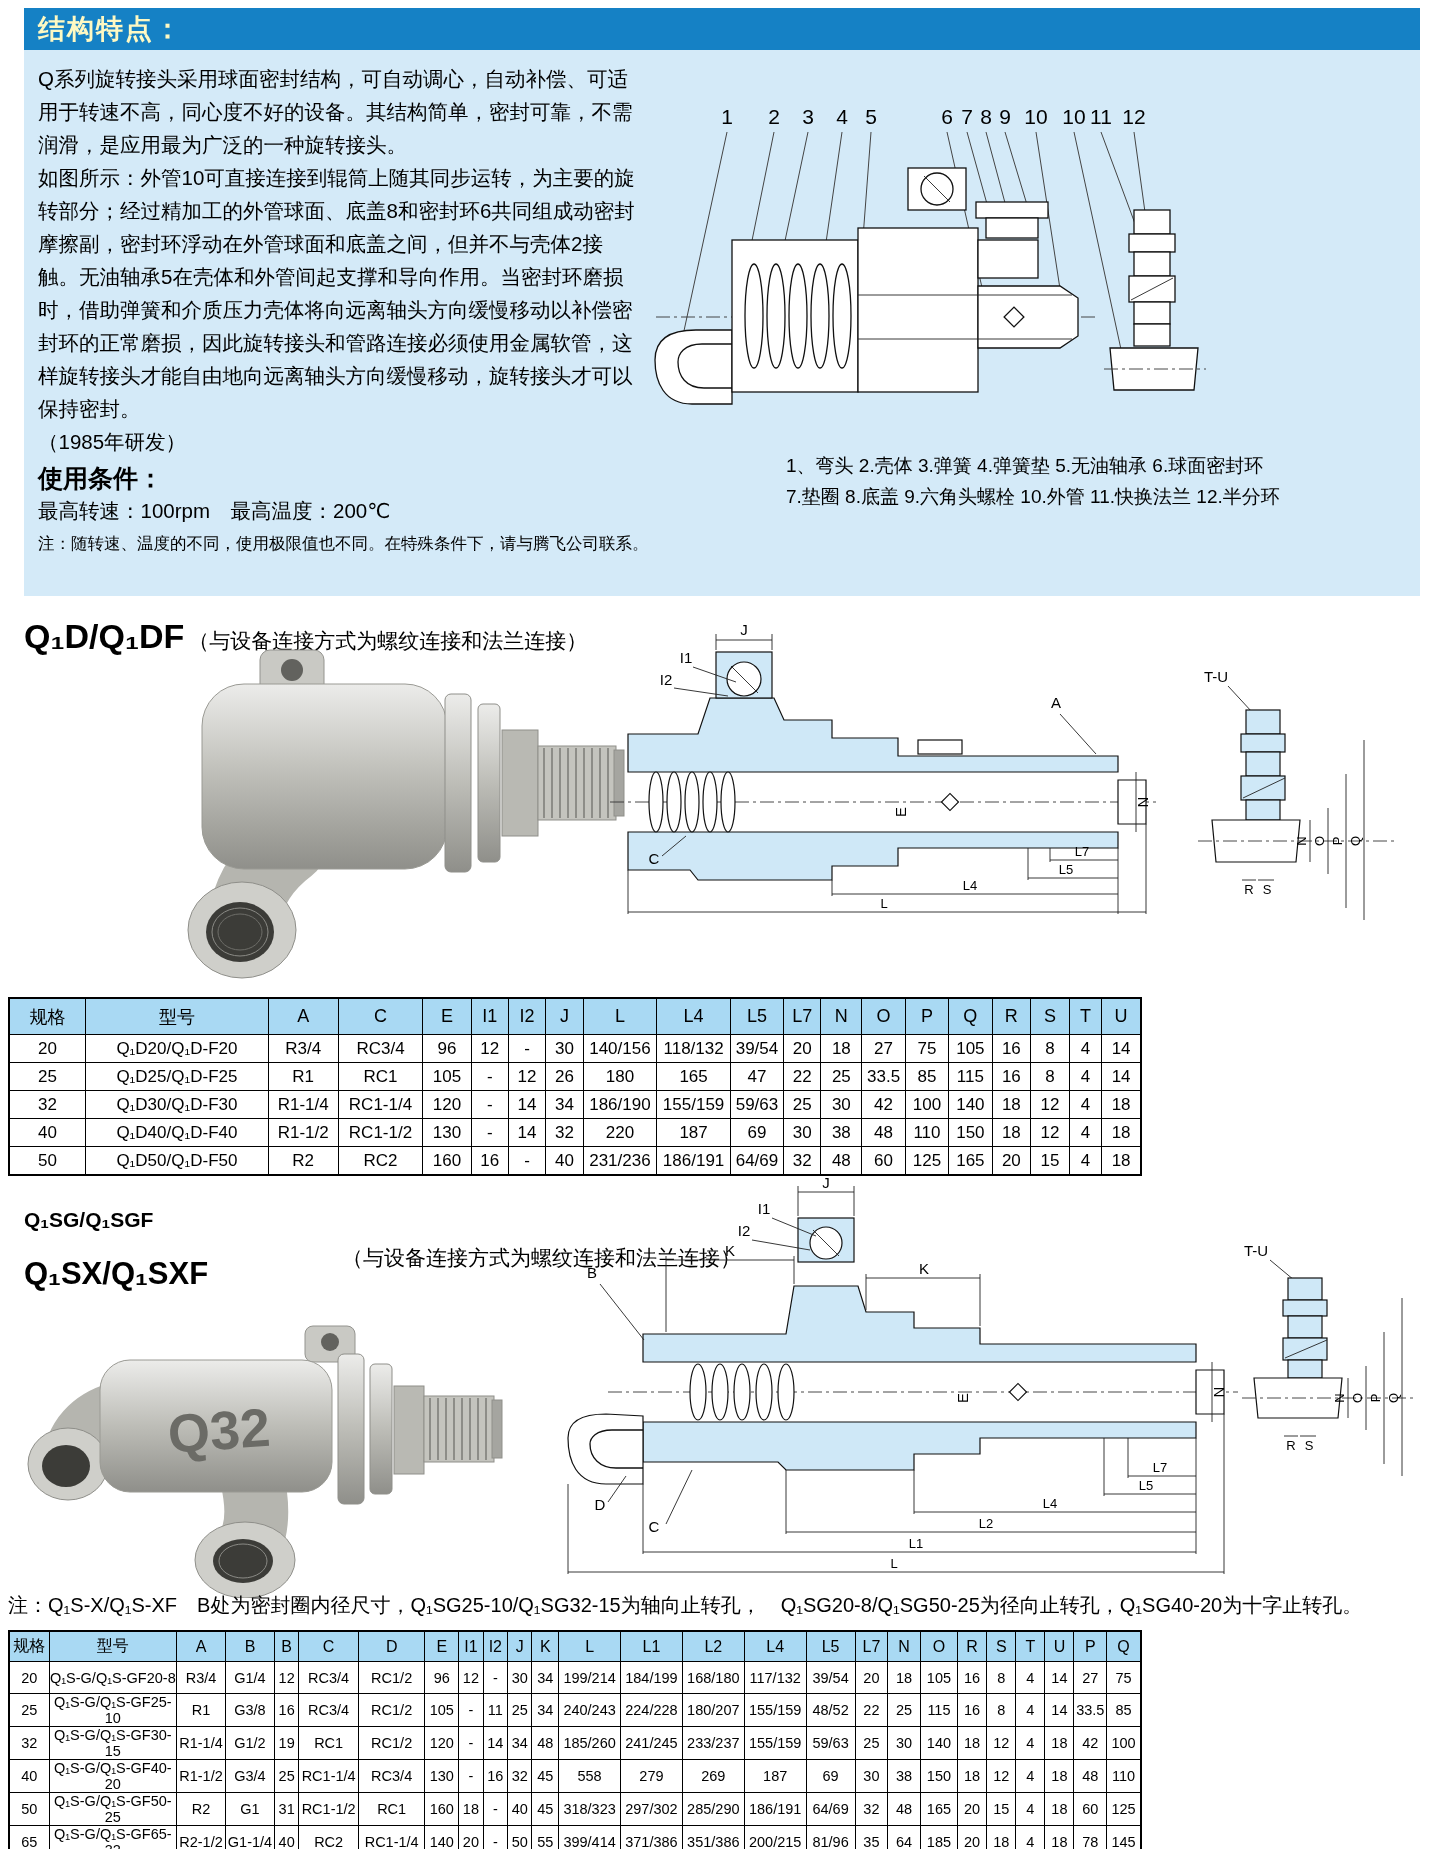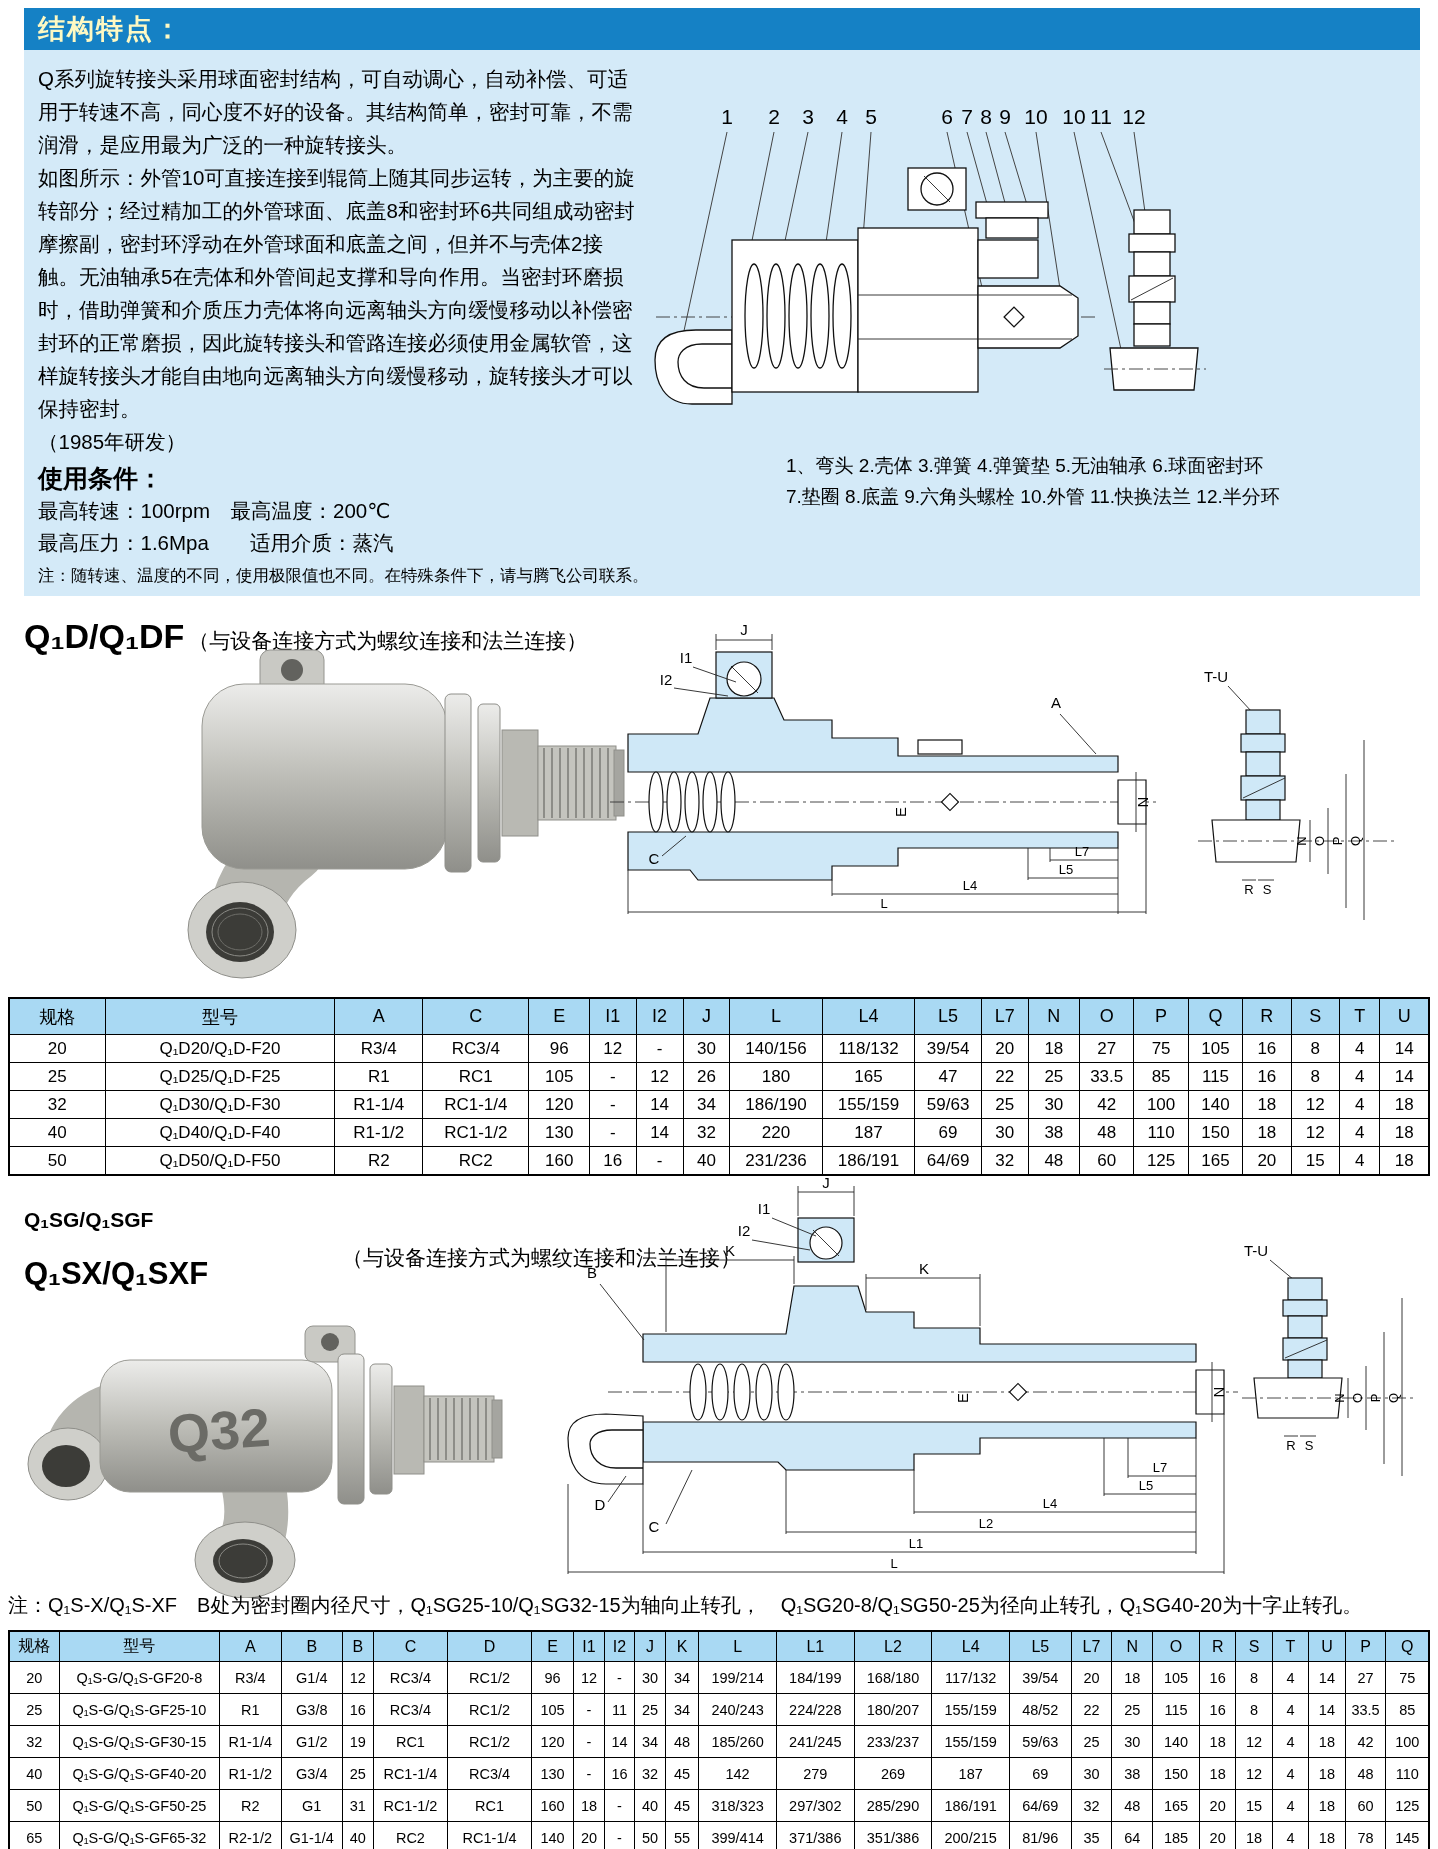--- a/index.html
+++ b/index.html
@@ -95,7 +95,6 @@
       <p>（1985年研发）</p>
       <div class="usage-title">使用条件：</div>
       <div class="usage-line">最高转速：100rpm　最高温度：200℃</div>
-      <div class="usage-line">最高压力：1.6Mpa　　适用介质：蒸汽</div>
       <div class="usage-note">注：随转速、温度的不同，使用极限值也不同。在特殊条件下，请与腾飞公司联系。</div>
     </div>
 

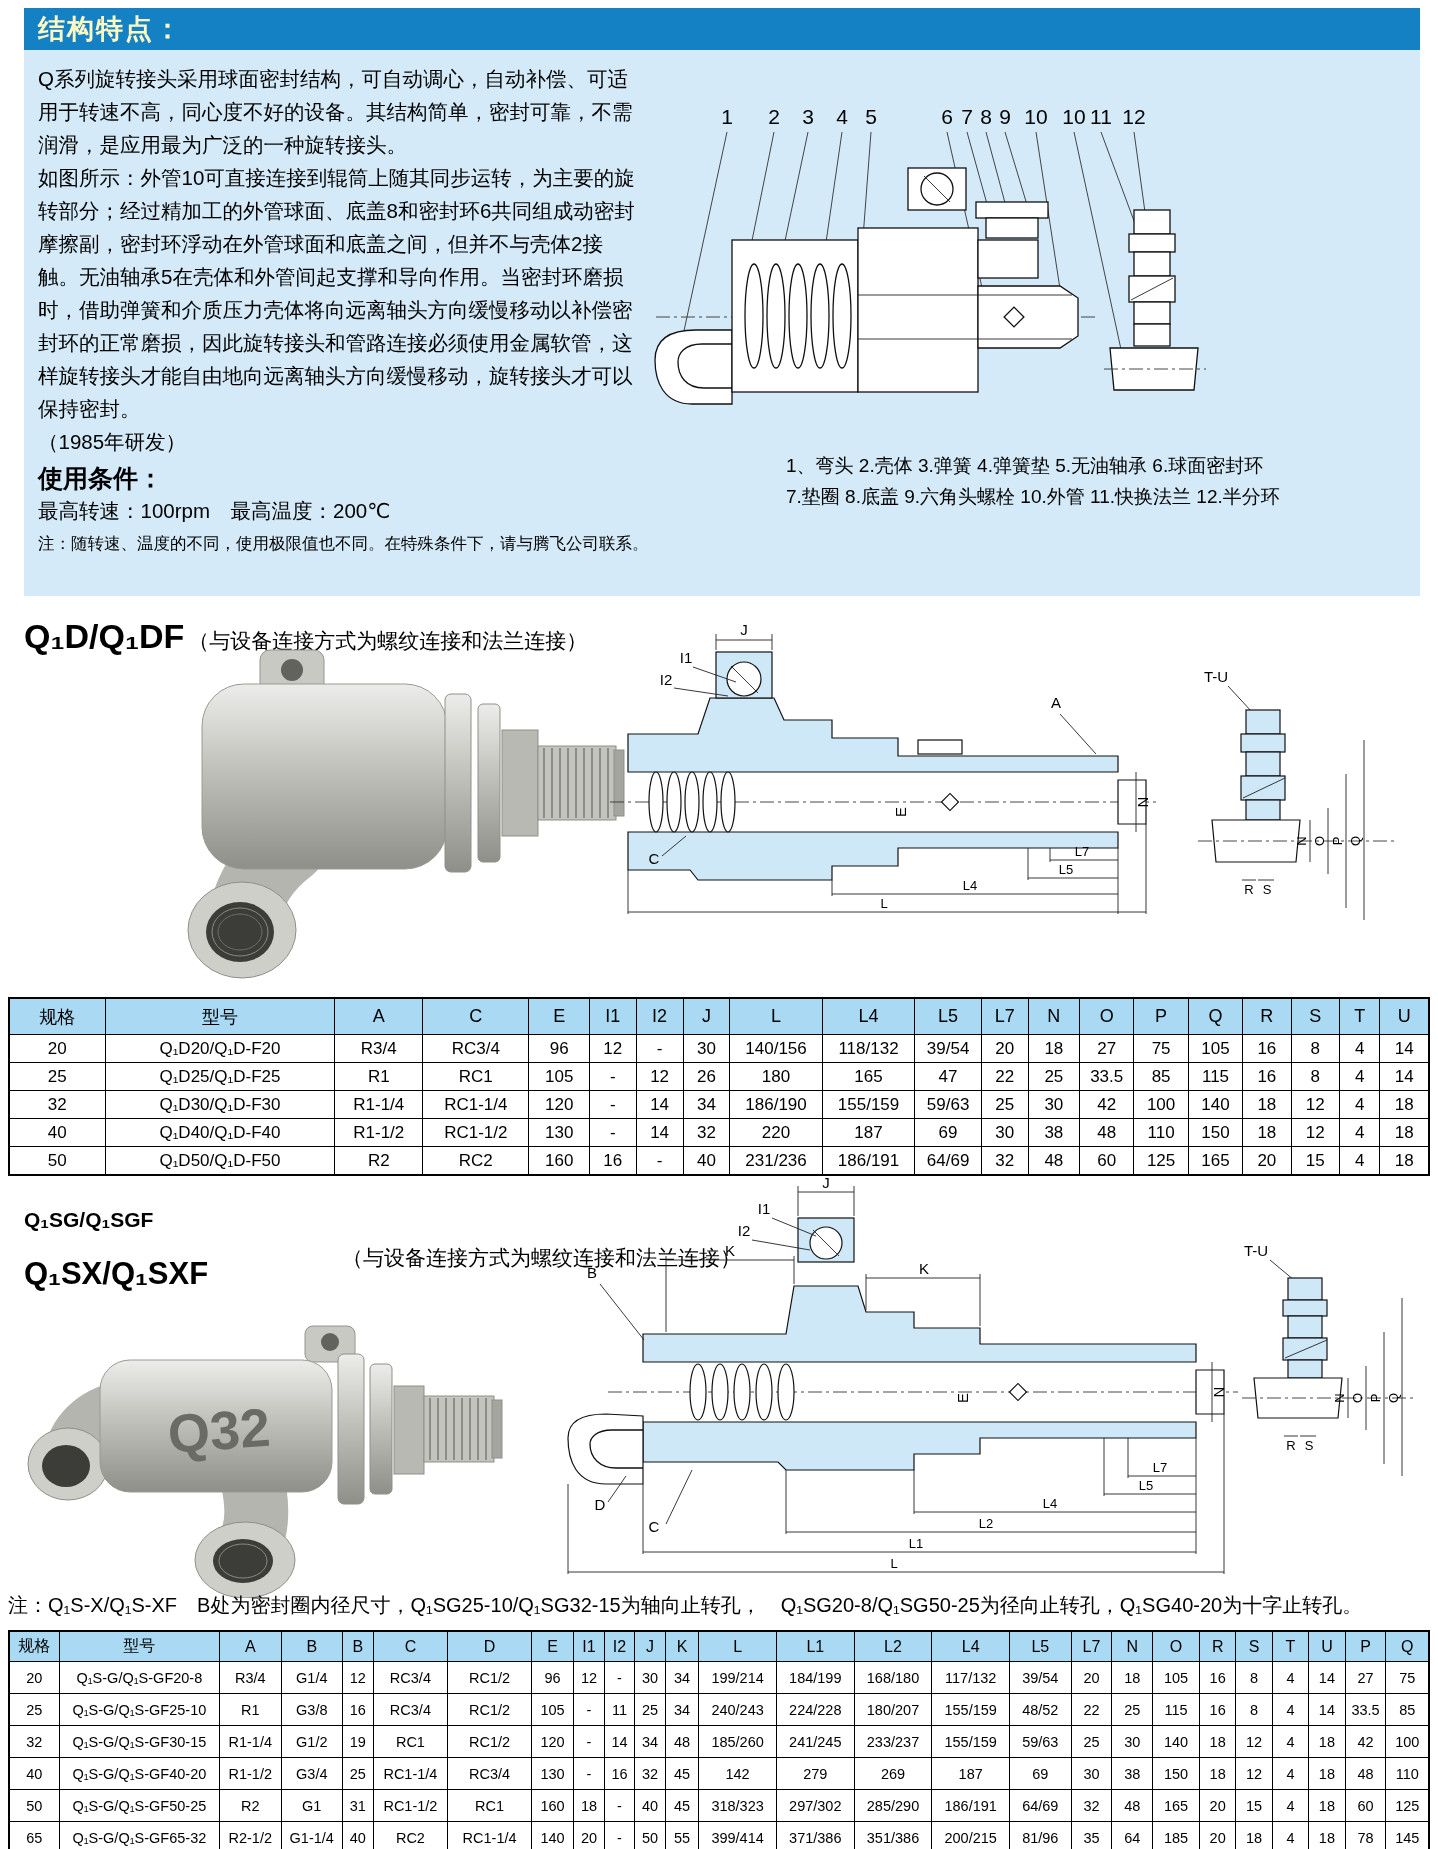--- a/index.html
+++ b/index.html
@@ -28,7 +28,7 @@
   .photo1-svg{position:absolute;left:140px;top:46px;}
   .drawing1-svg{position:absolute;left:598px;top:26px;}
 
-  .spec-table{border-collapse:collapse;table-layout:fixed;margin:0 8px;width:1422px;
+  .spec-table{border-collapse:collapse;table-layout:fixed;margin:0 8px;width:1134px;
     text-align:center;border:2px solid #000;}
   .spec-table th{background:#a9d9f3;border:1px solid #000;font-weight:normal;padding:0;}
   .spec-table td{border:1px solid #000;background:#fff;padding:0;overflow:hidden;}

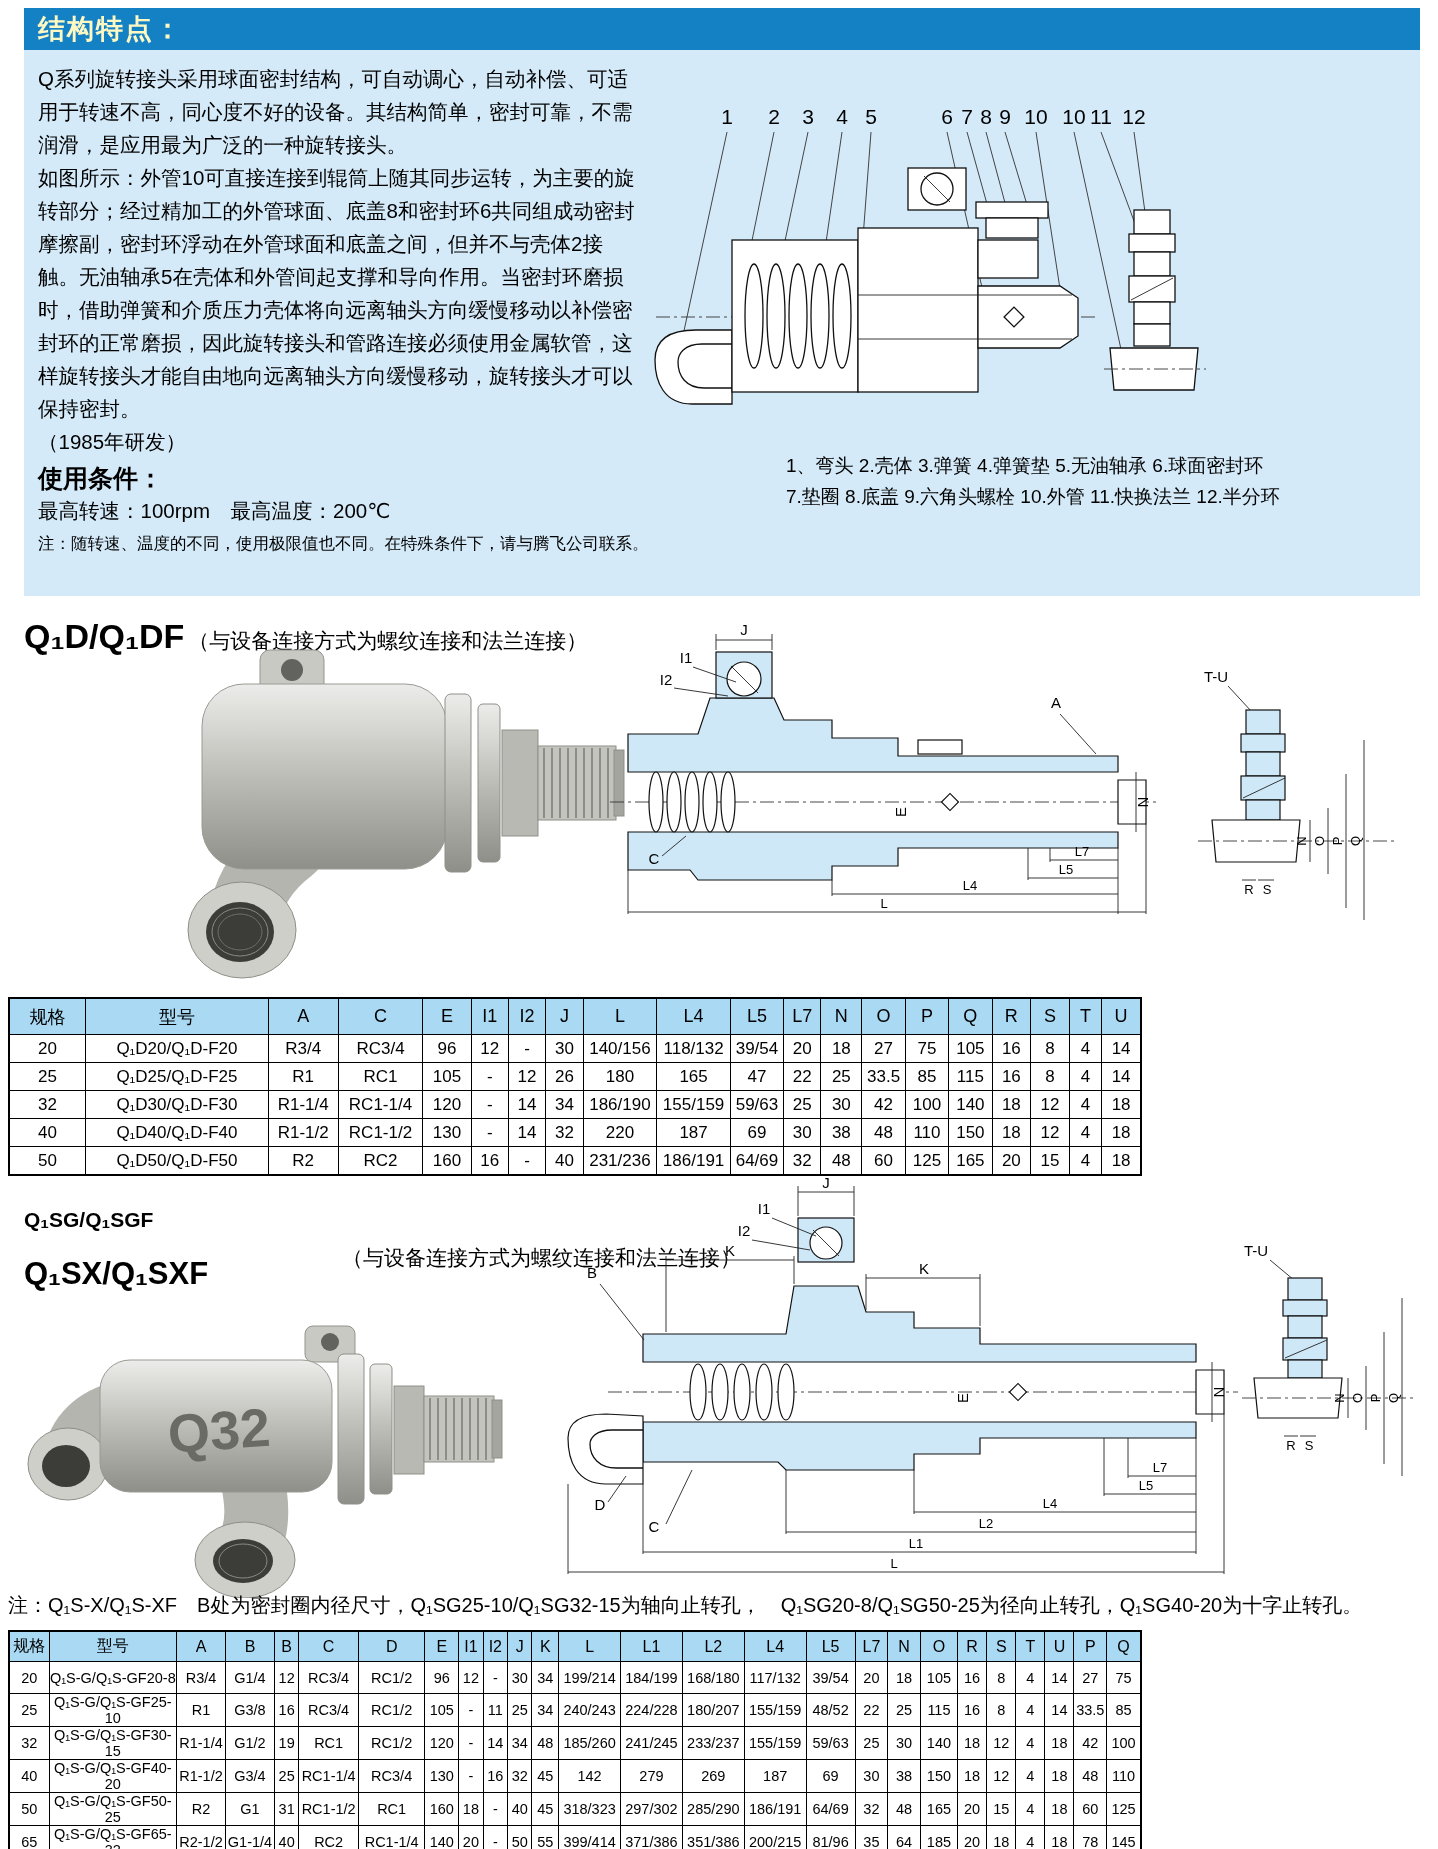--- a/index.html
+++ b/index.html
@@ -696,7 +696,7 @@
           <td>16</td>
           <td>32</td>
           <td>45</td>
-          <td>142</td>
+          <td>558</td>
           <td>279</td>
           <td>269</td>
           <td>187</td>

